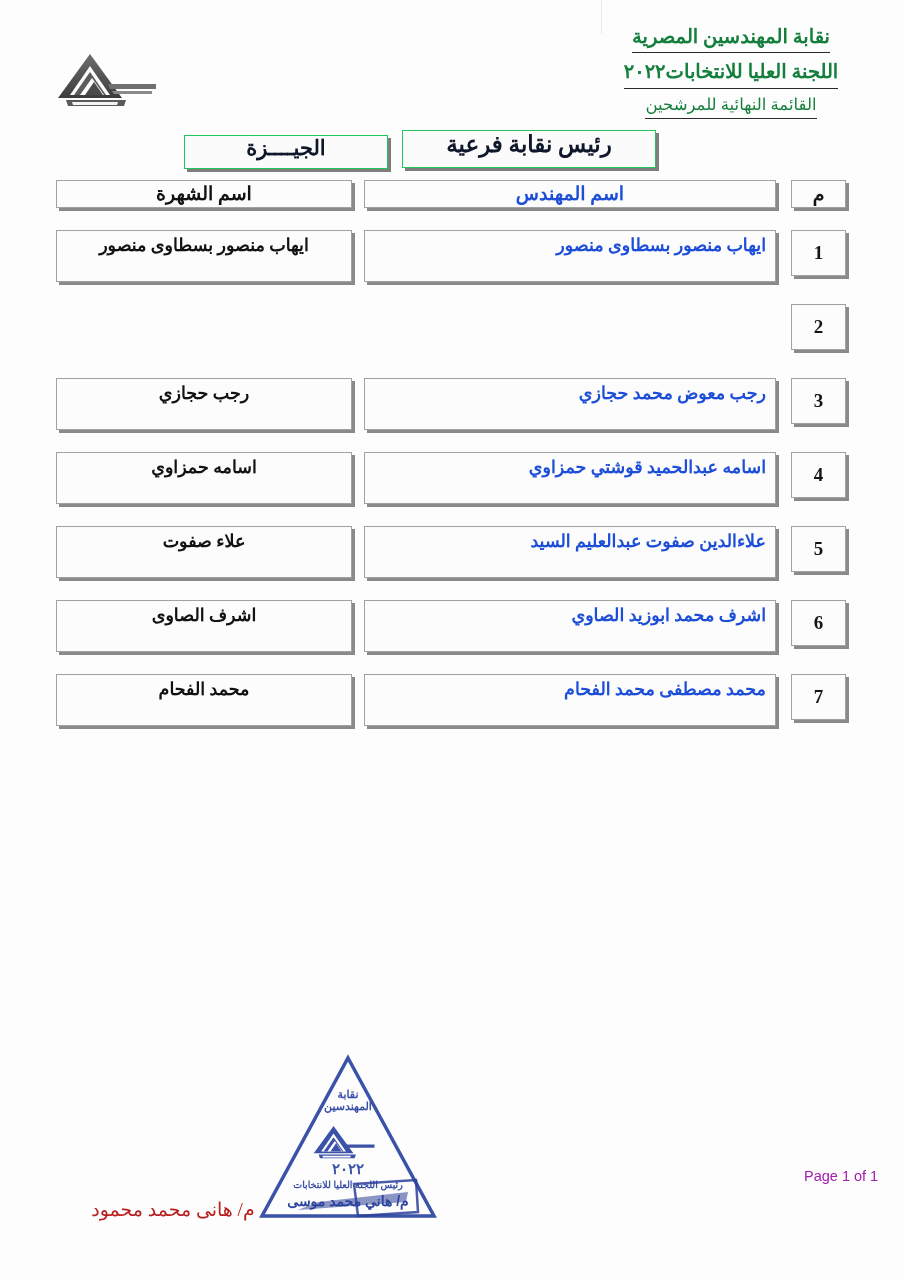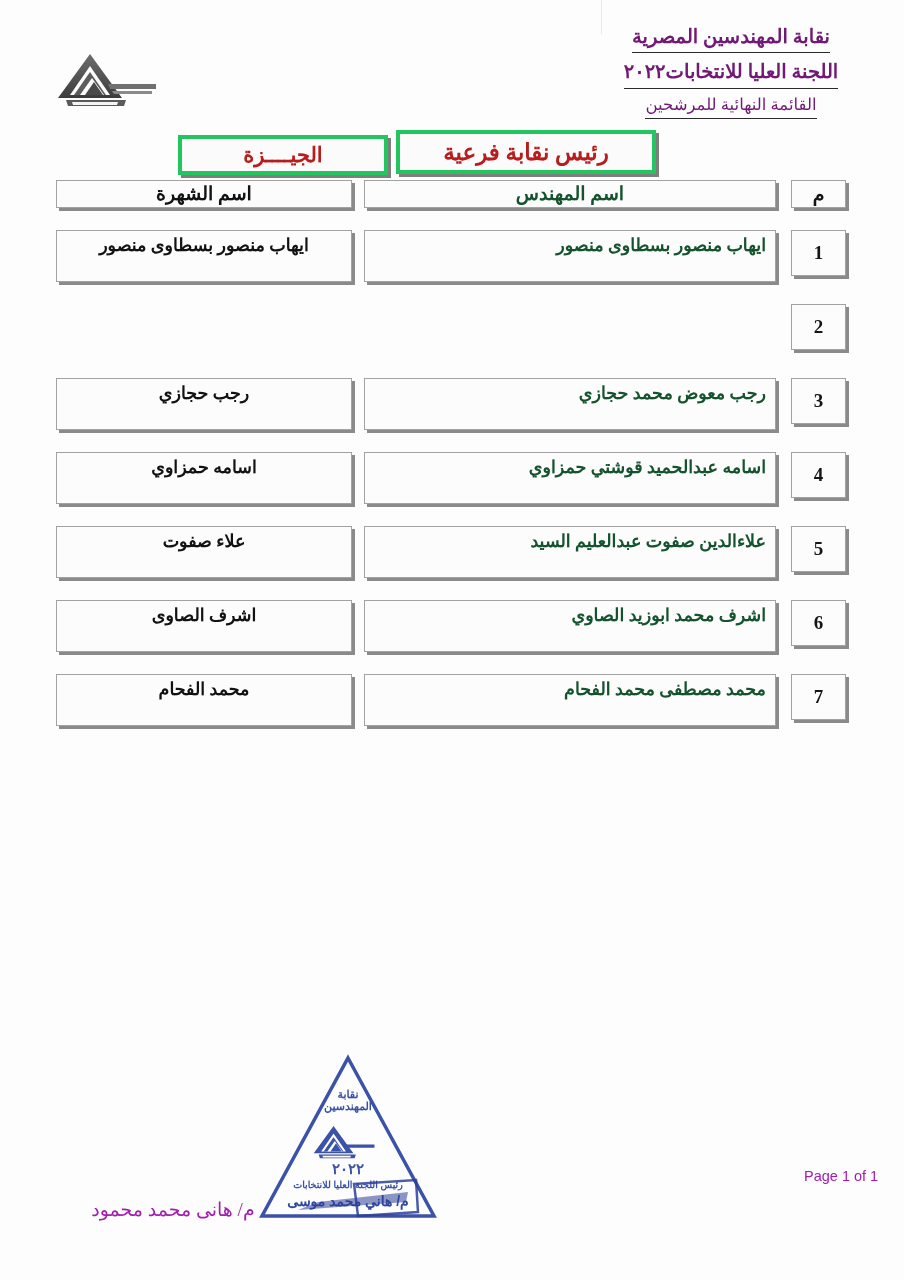--- a/index.html
+++ b/index.html
@@ -47,7 +47,7 @@
     font-weight: bold;
     line-height: 1.5;
     letter-spacing: 0px;
-    color: #701a75;
+    color: #15803d;
     border-bottom: 1.4px solid #2a2a2a;
     display: inline-block;
     padding-bottom: 1px;

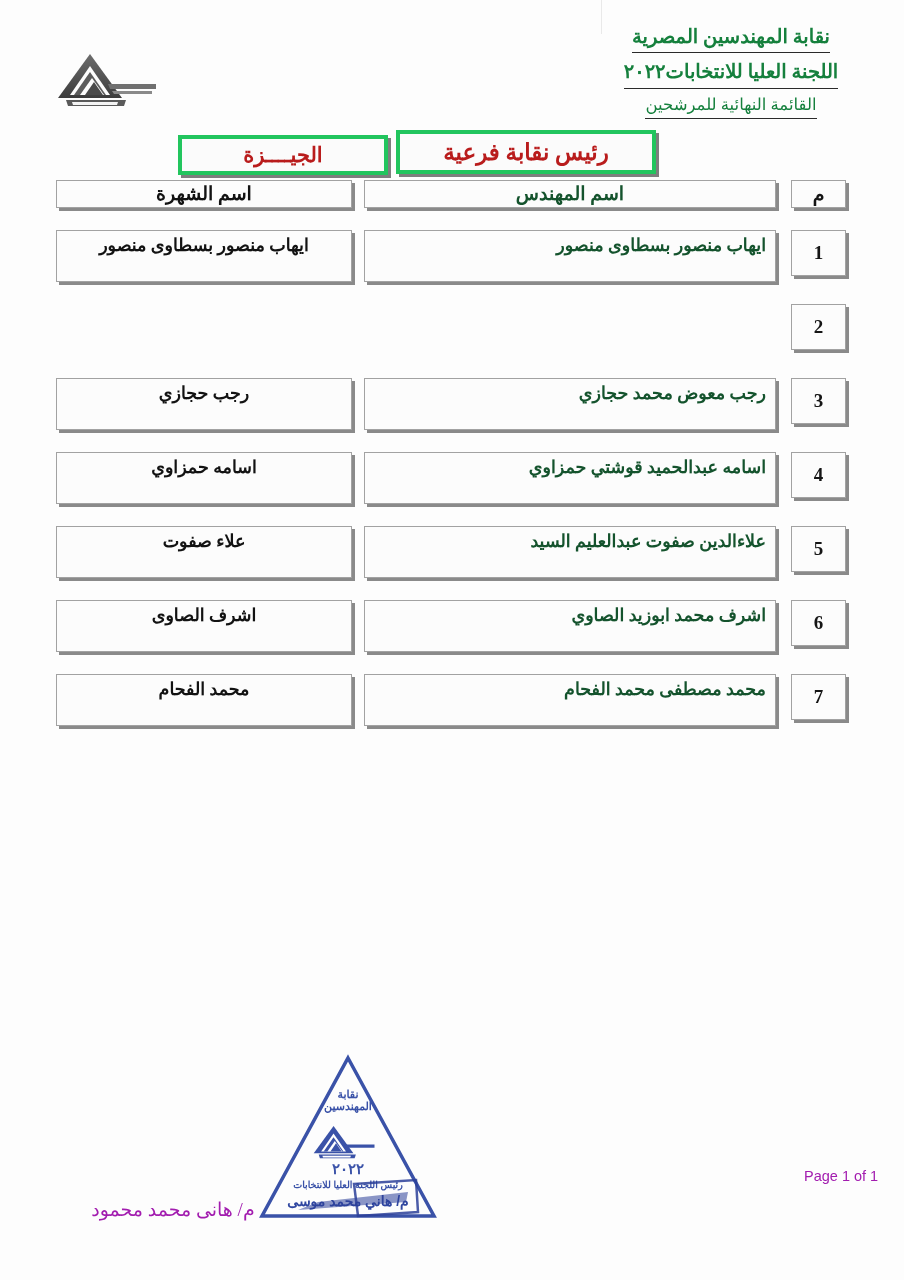--- a/index.html
+++ b/index.html
@@ -80,13 +80,13 @@
   .title-box {
     position: absolute;
     background: #fbfbfb;
-    border: 4px solid #22c55e;
+    border: 1px solid #22c55e;
     box-shadow: 3px 3px 0 0 #7e7e7e;
     display: flex;
-    align-items: center;
+    align-items: flex-start;
     justify-content: center;
     font-weight: bold;
-    color: #b91c1c;
+    color: #0f172a;
     white-space: nowrap;
   }
   .title-box-main {

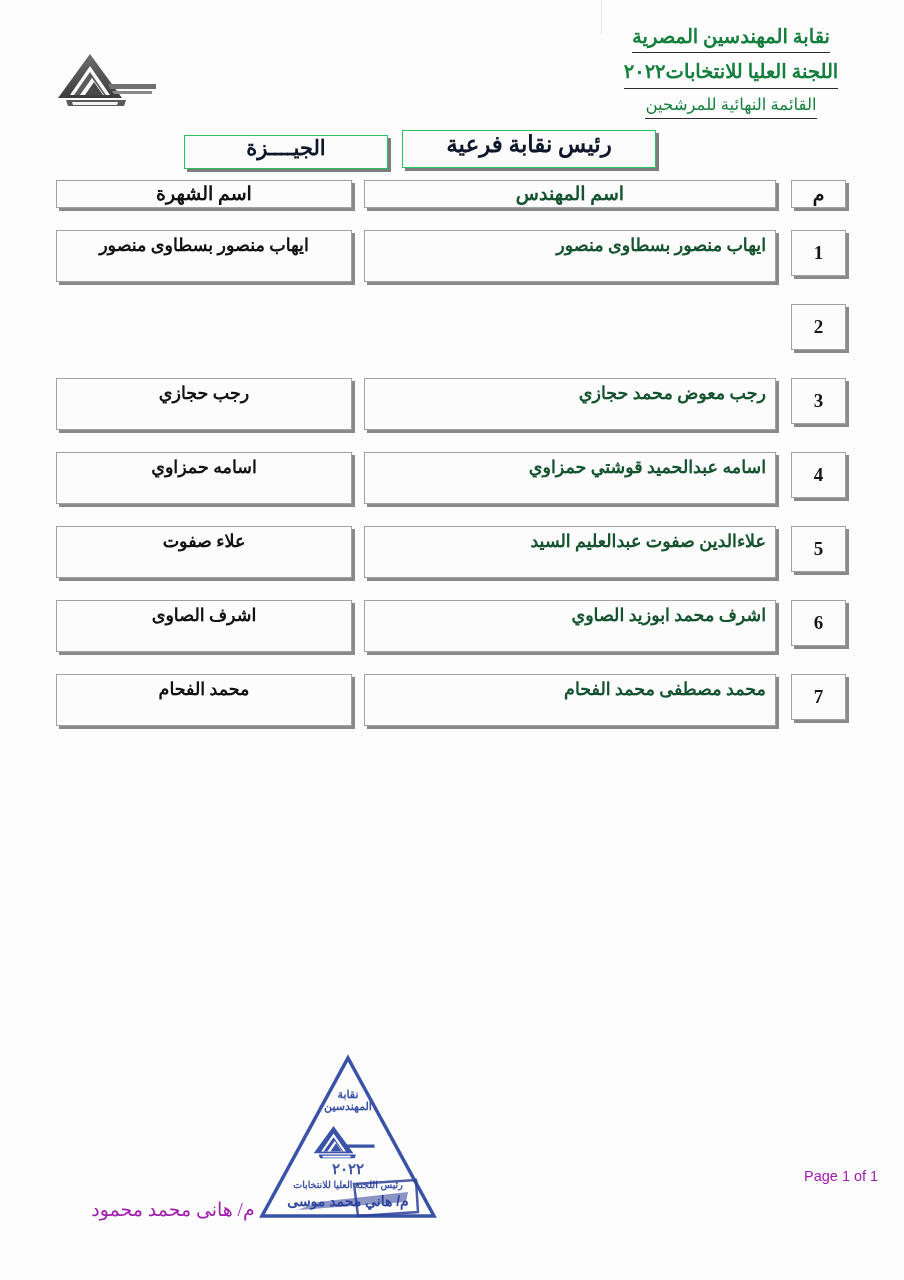--- a/index.html
+++ b/index.html
@@ -147,7 +147,7 @@
     text-align: right;
     font-size: 17.5px;
     font-weight: bold;
-    color: #14532d;
+    color: #1d4ed8;
     line-height: 1.25;
   }
   .c-fame {

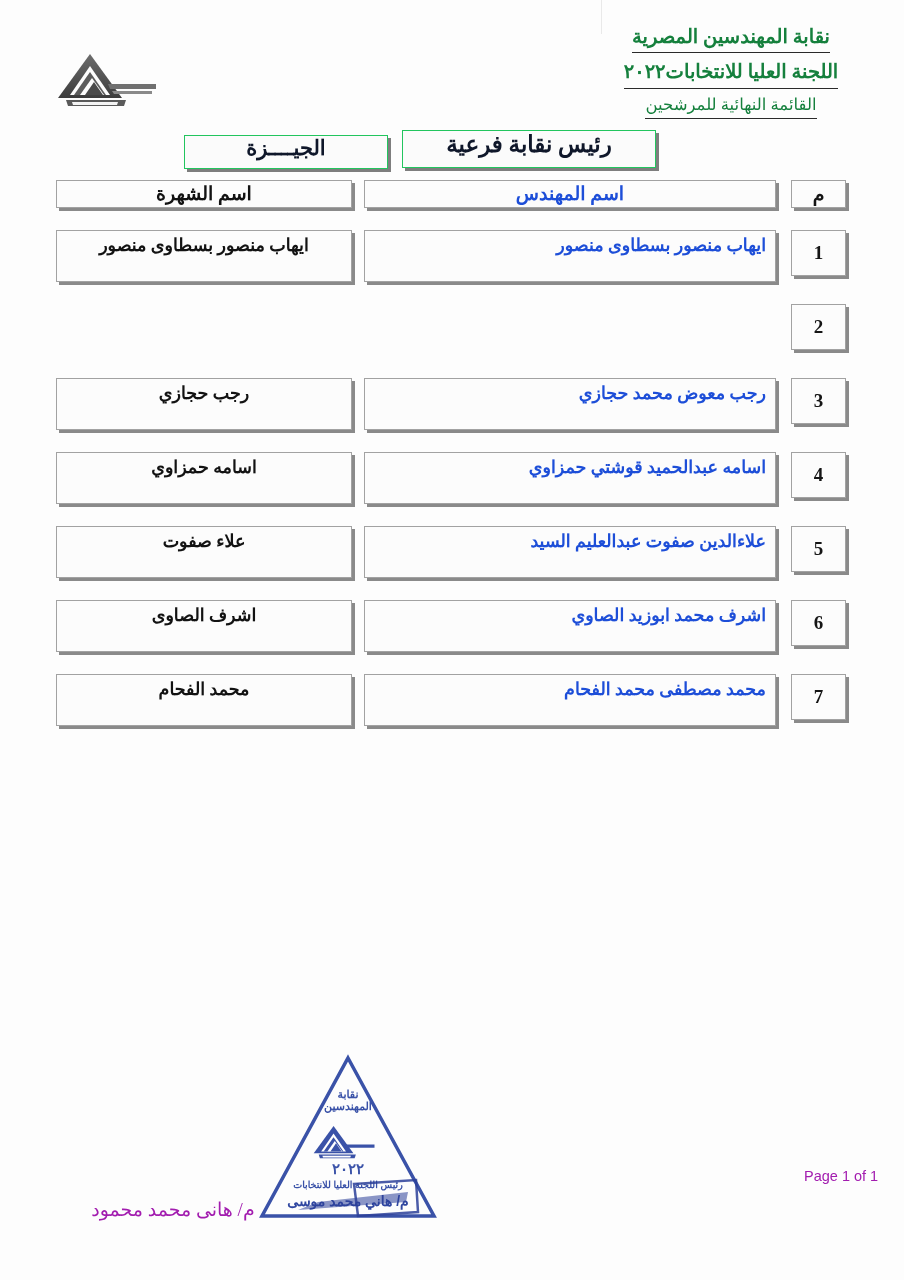--- a/index.html
+++ b/index.html
@@ -206,7 +206,7 @@
   .footer-line-2 {
     font-size: 19px;
     font-weight: normal;
-    color: #a21caf;
+    color: #b91c1c;
     white-space: nowrap;
     margin-top: 12px;
     margin-right: 42px;

